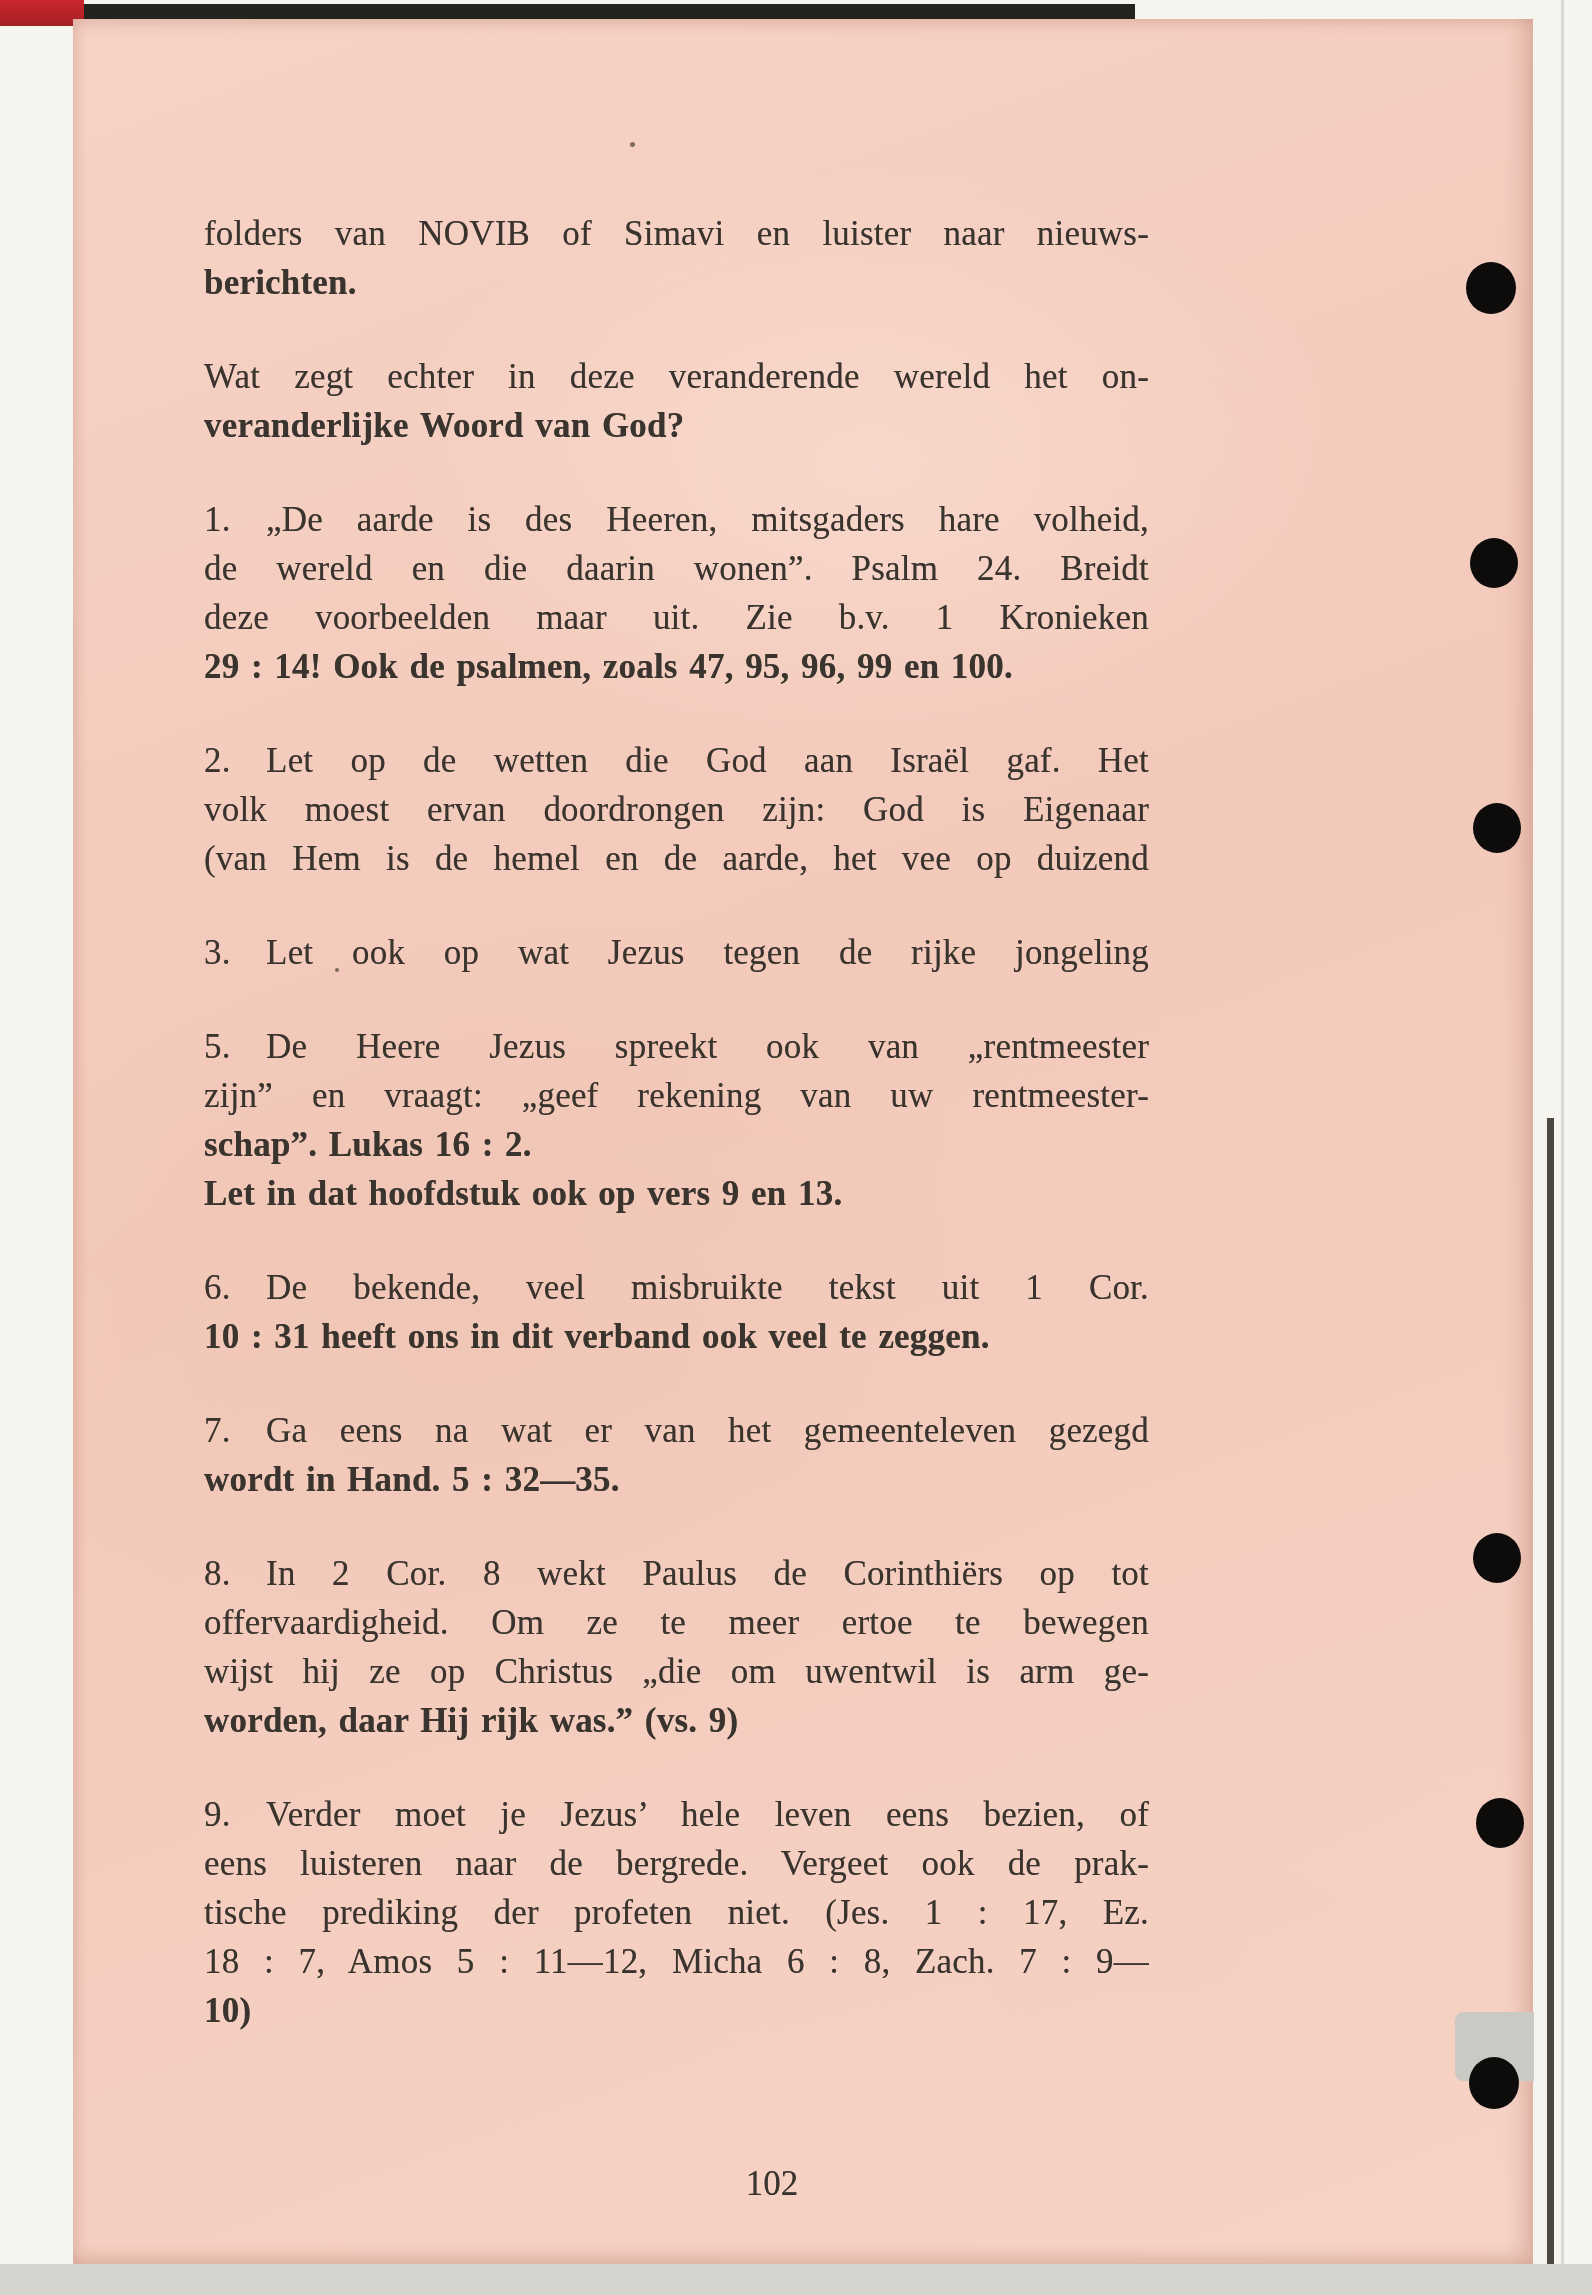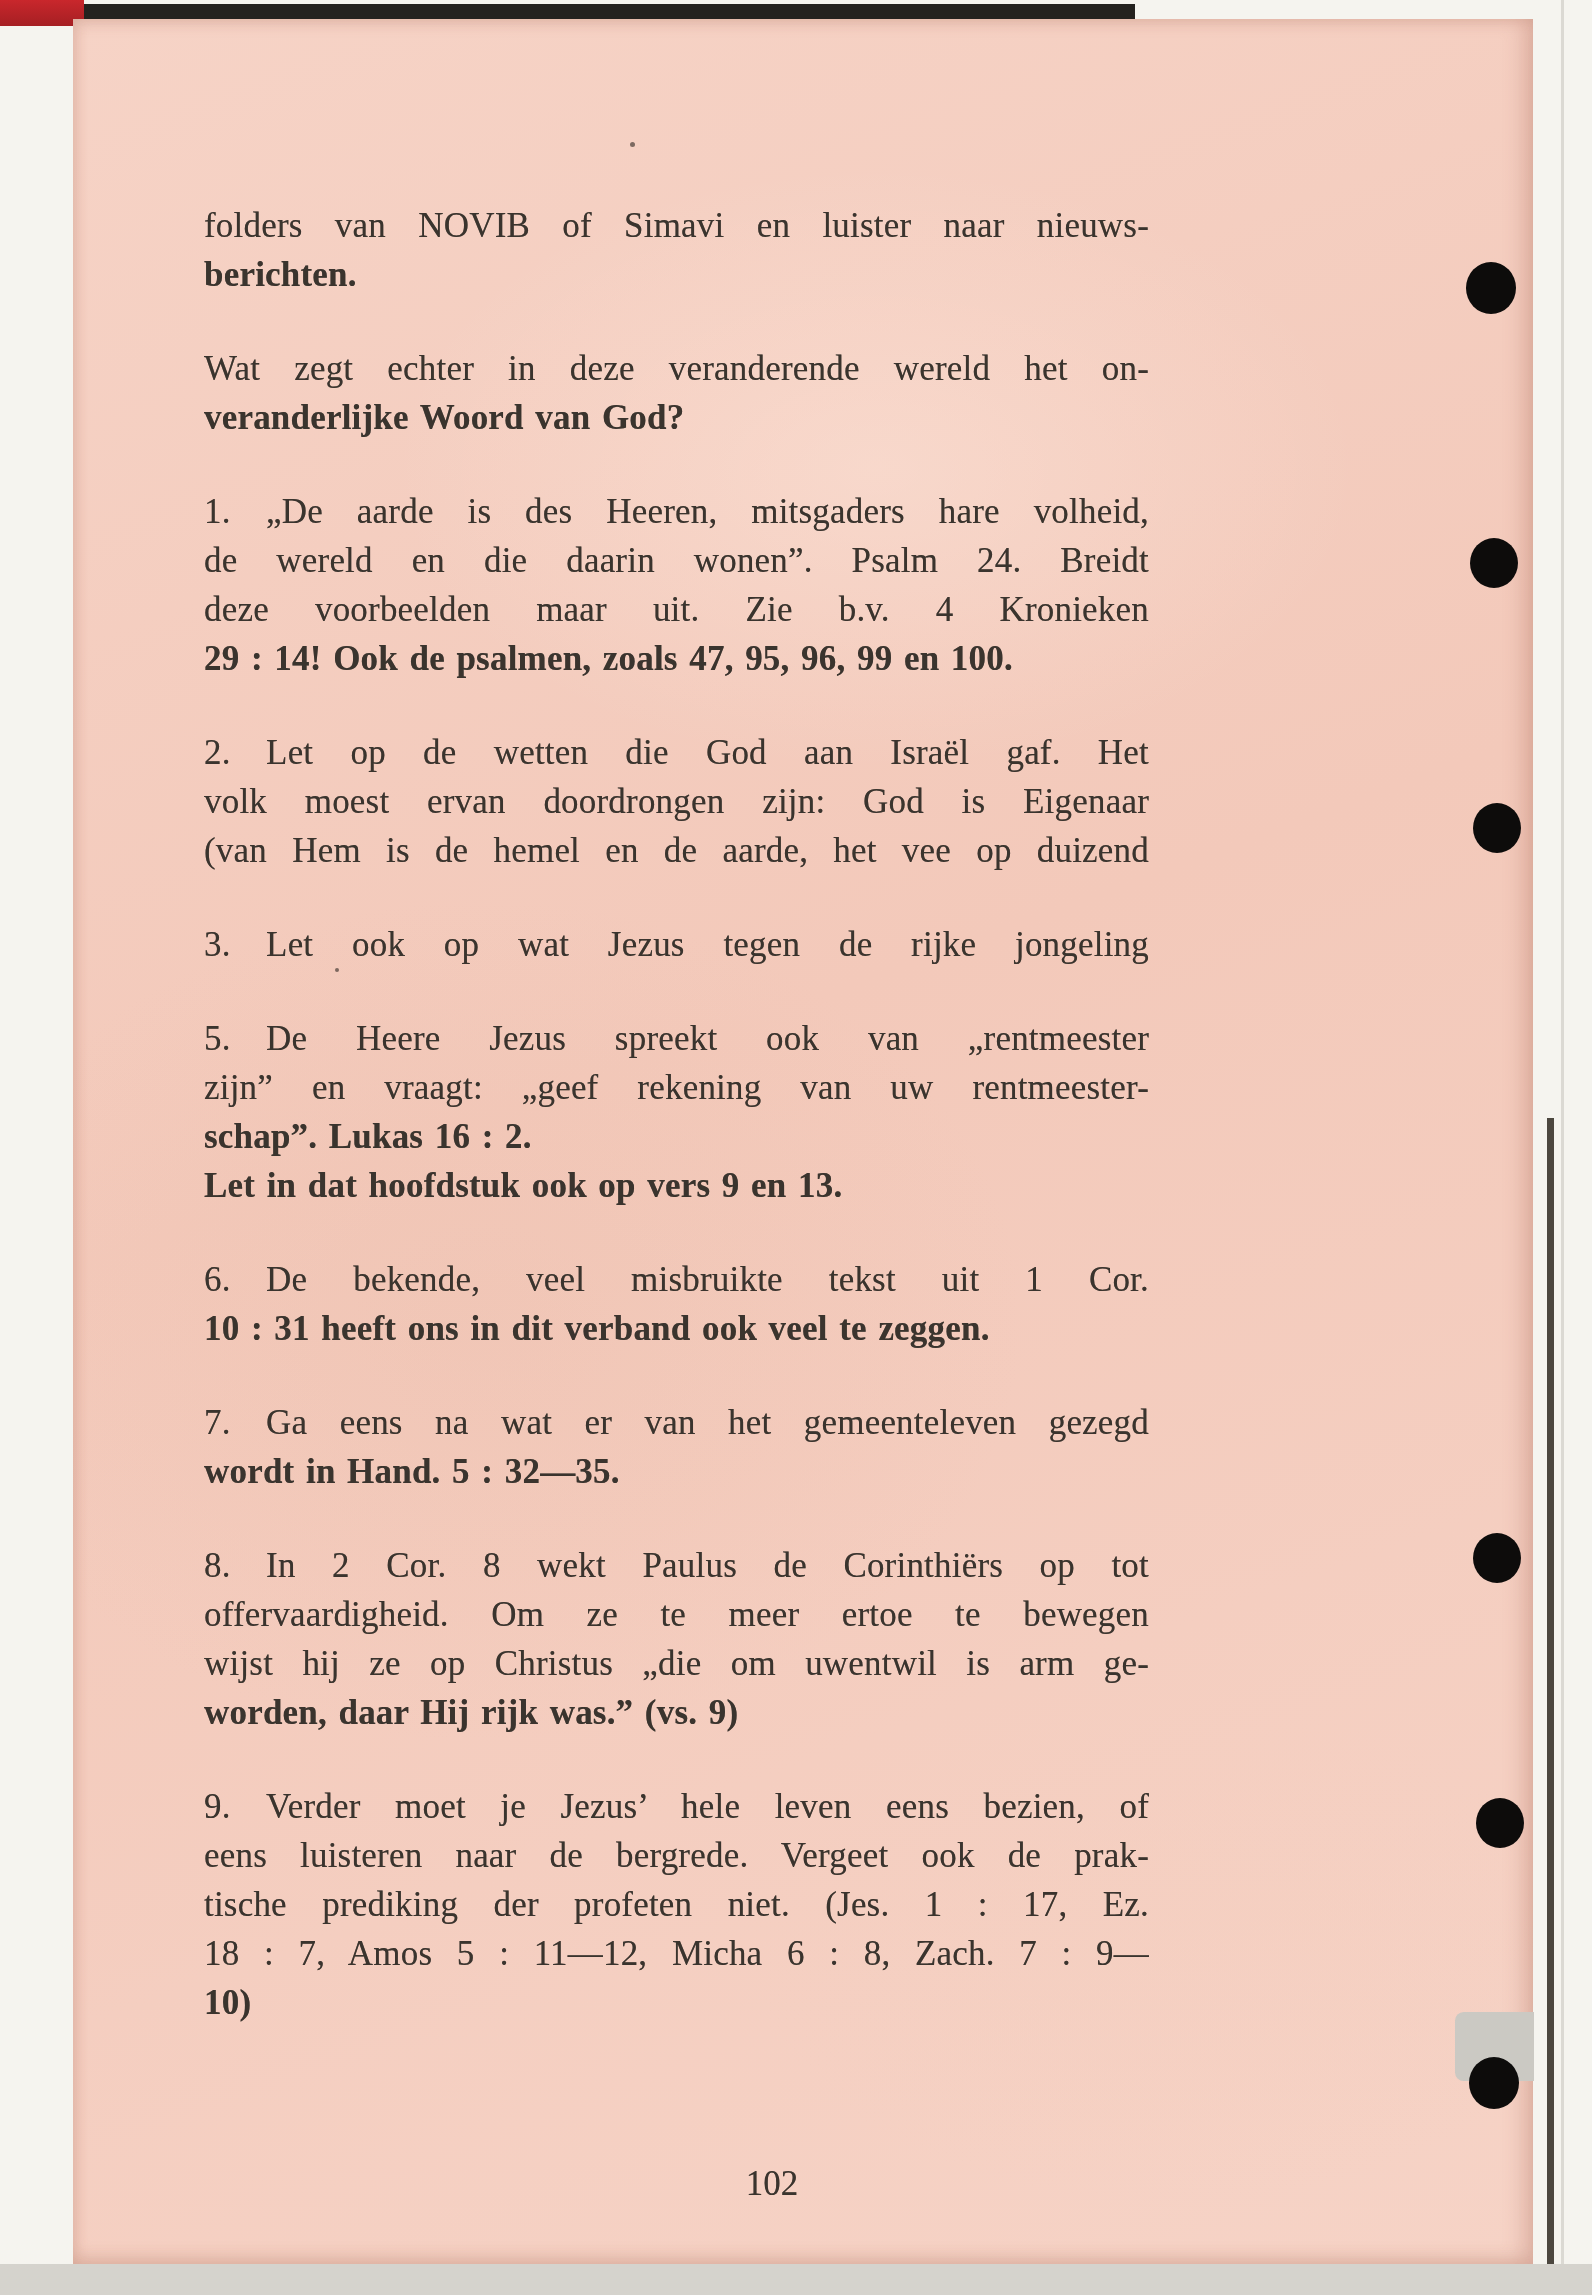--- a/index.html
+++ b/index.html
@@ -76,7 +76,7 @@
     letter-spacing: 0.2px;
     text-shadow: 0 0 0.5px rgba(58, 52, 46, 0.55);
   }
-  .para { margin: 0 0 45px 0; }
+  .para { margin: 8px 0 45px 0; }
   .para:last-child { margin-bottom: 0; }
   .line {
     text-align: justify;

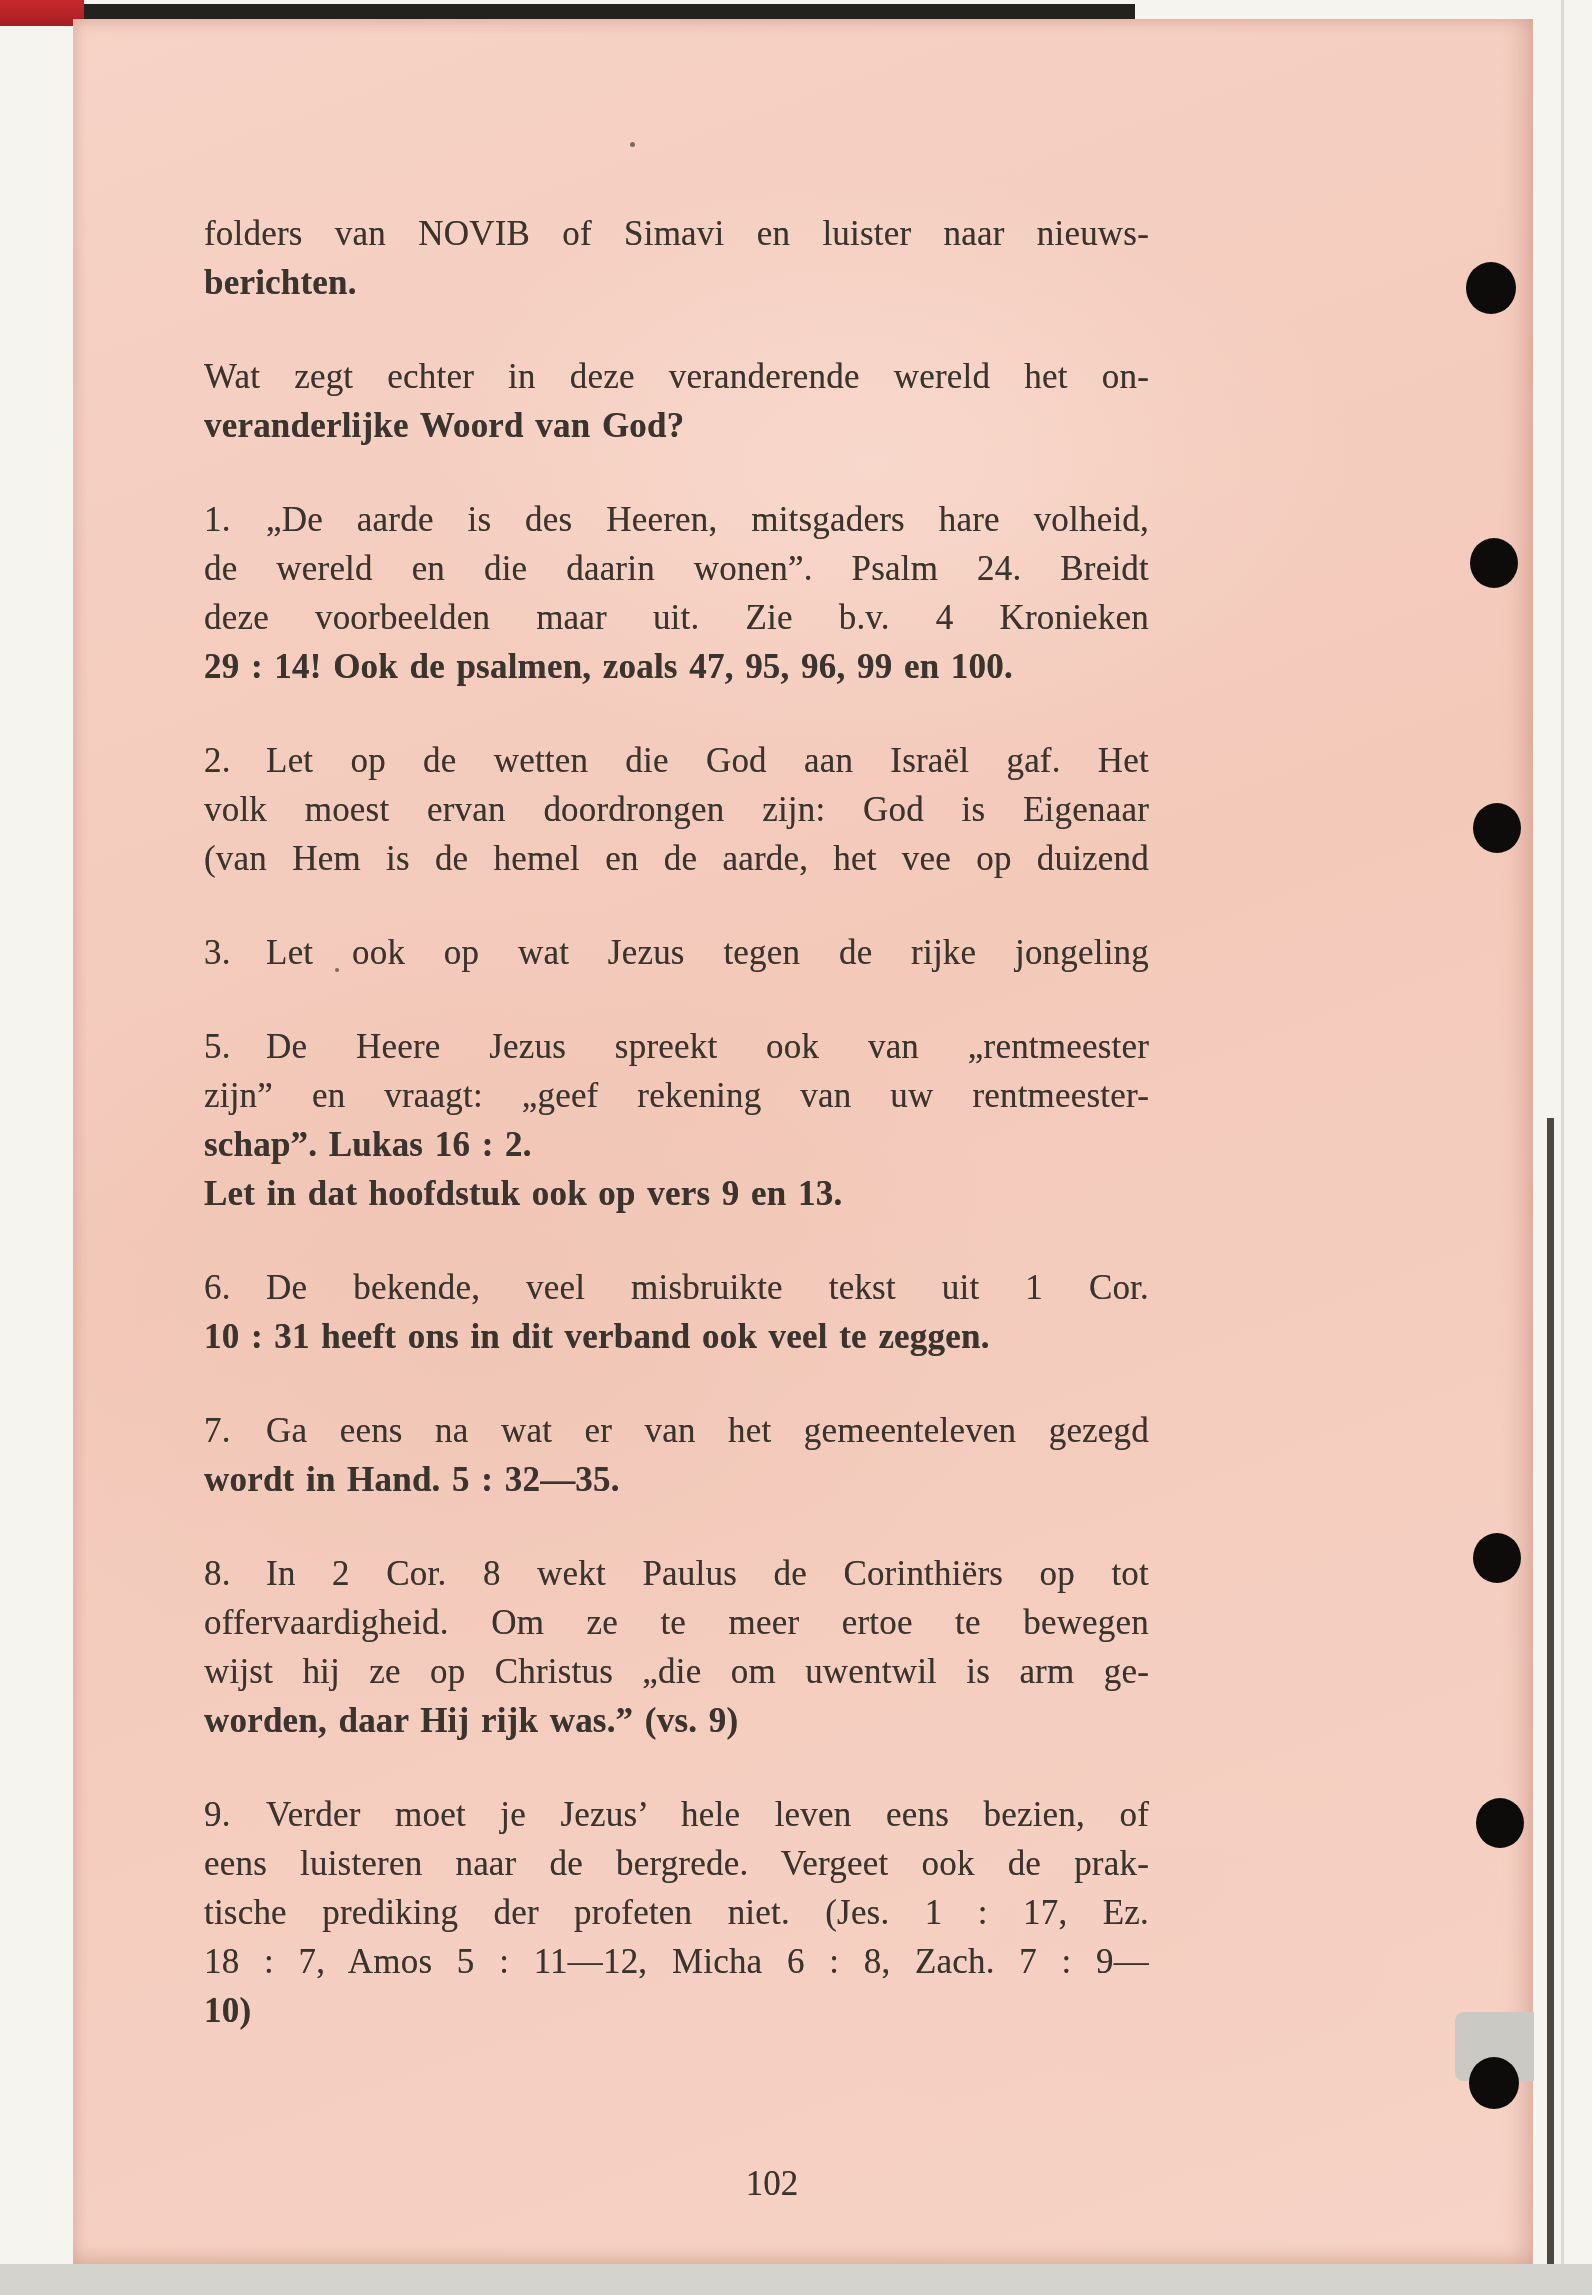--- a/index.html
+++ b/index.html
@@ -148,7 +148,7 @@
         <div class="para">
           <div class="line">1.  „De aarde is des Heeren, mitsgaders hare volheid,</div>
           <div class="line">de wereld en die daarin wonen”. Psalm 24. Breidt</div>
-          <div class="line">deze voorbeelden maar uit. Zie b.v. 4 Kronieken</div>
+          <div class="line">deze voorbeelden maar uit. Zie b.v. 1 Kronieken</div>
           <div class="line left">29 : 14! Ook de psalmen, zoals 47, 95, 96, 99 en 100.</div>
         </div>
         <div class="para">

